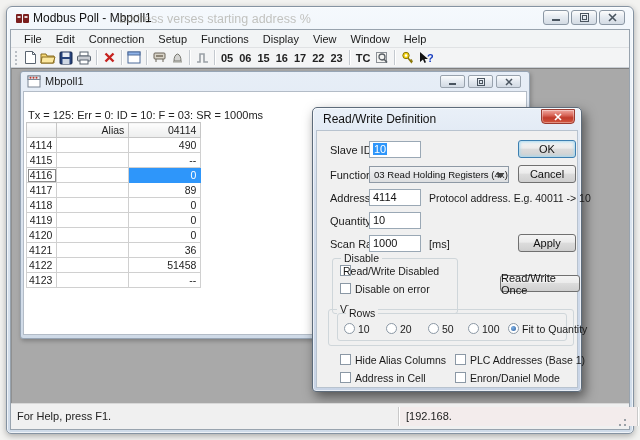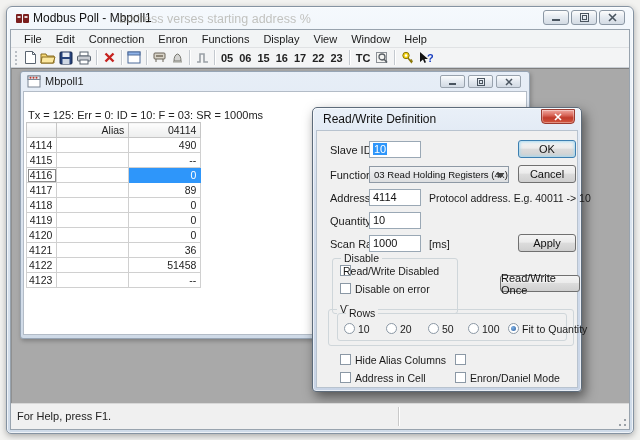--- a/index.html
+++ b/index.html
@@ -139,7 +139,7 @@
       <span class="menu-item">File</span>
       <span class="menu-item">Edit</span>
       <span class="menu-item">Connection</span>
-      <span class="menu-item">Enron</span>
+      <span class="menu-item">Setup</span>
       <span class="menu-item">Functions</span>
       <span class="menu-item">Display</span>
       <span class="menu-item">View</span>

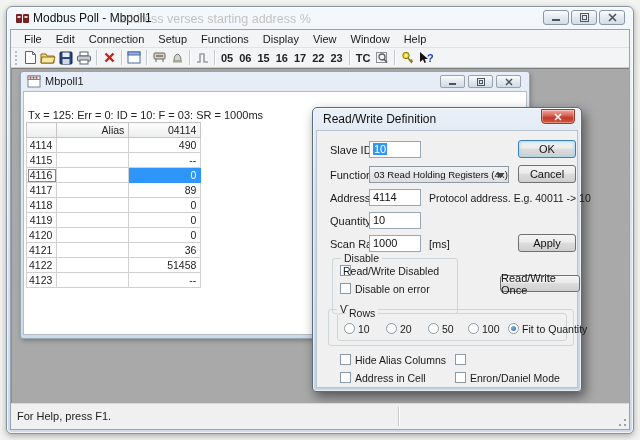--- a/index.html
+++ b/index.html
@@ -395,6 +395,7 @@
           <span class="cb" style="left:23px;top:223px"></span>
           <span class="cb-lbl" style="left:38px;top:223px">Hide Alias Columns</span>
           <span class="cb" style="left:138px;top:223px"></span>
+          <span class="cb-lbl" style="left:153px;top:223px">PLC Addresses (Base 1)</span>
           <span class="cb" style="left:23px;top:241px"></span>
           <span class="cb-lbl" style="left:38px;top:241px">Address in Cell</span>
           <span class="cb" style="left:138px;top:241px"></span>

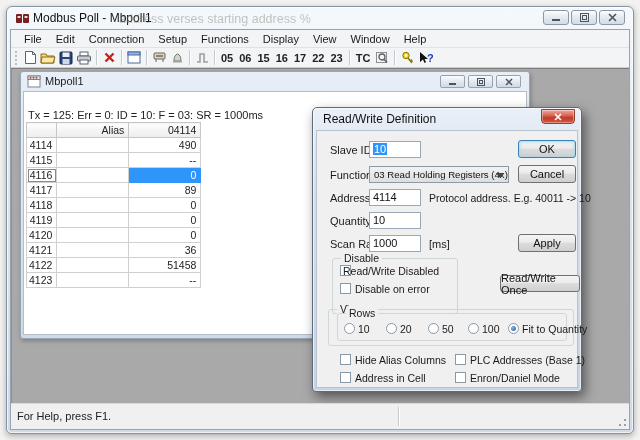--- a/index.html
+++ b/index.html
@@ -407,6 +407,7 @@
 
     <div id="statusbar">
       <div class="sb-panel" id="sb-left">For Help, press F1.</div>
+      <div class="sb-panel" id="sb-conn">[192.168.</div>
       <div id="sb-grip"></div>
     </div>
 

